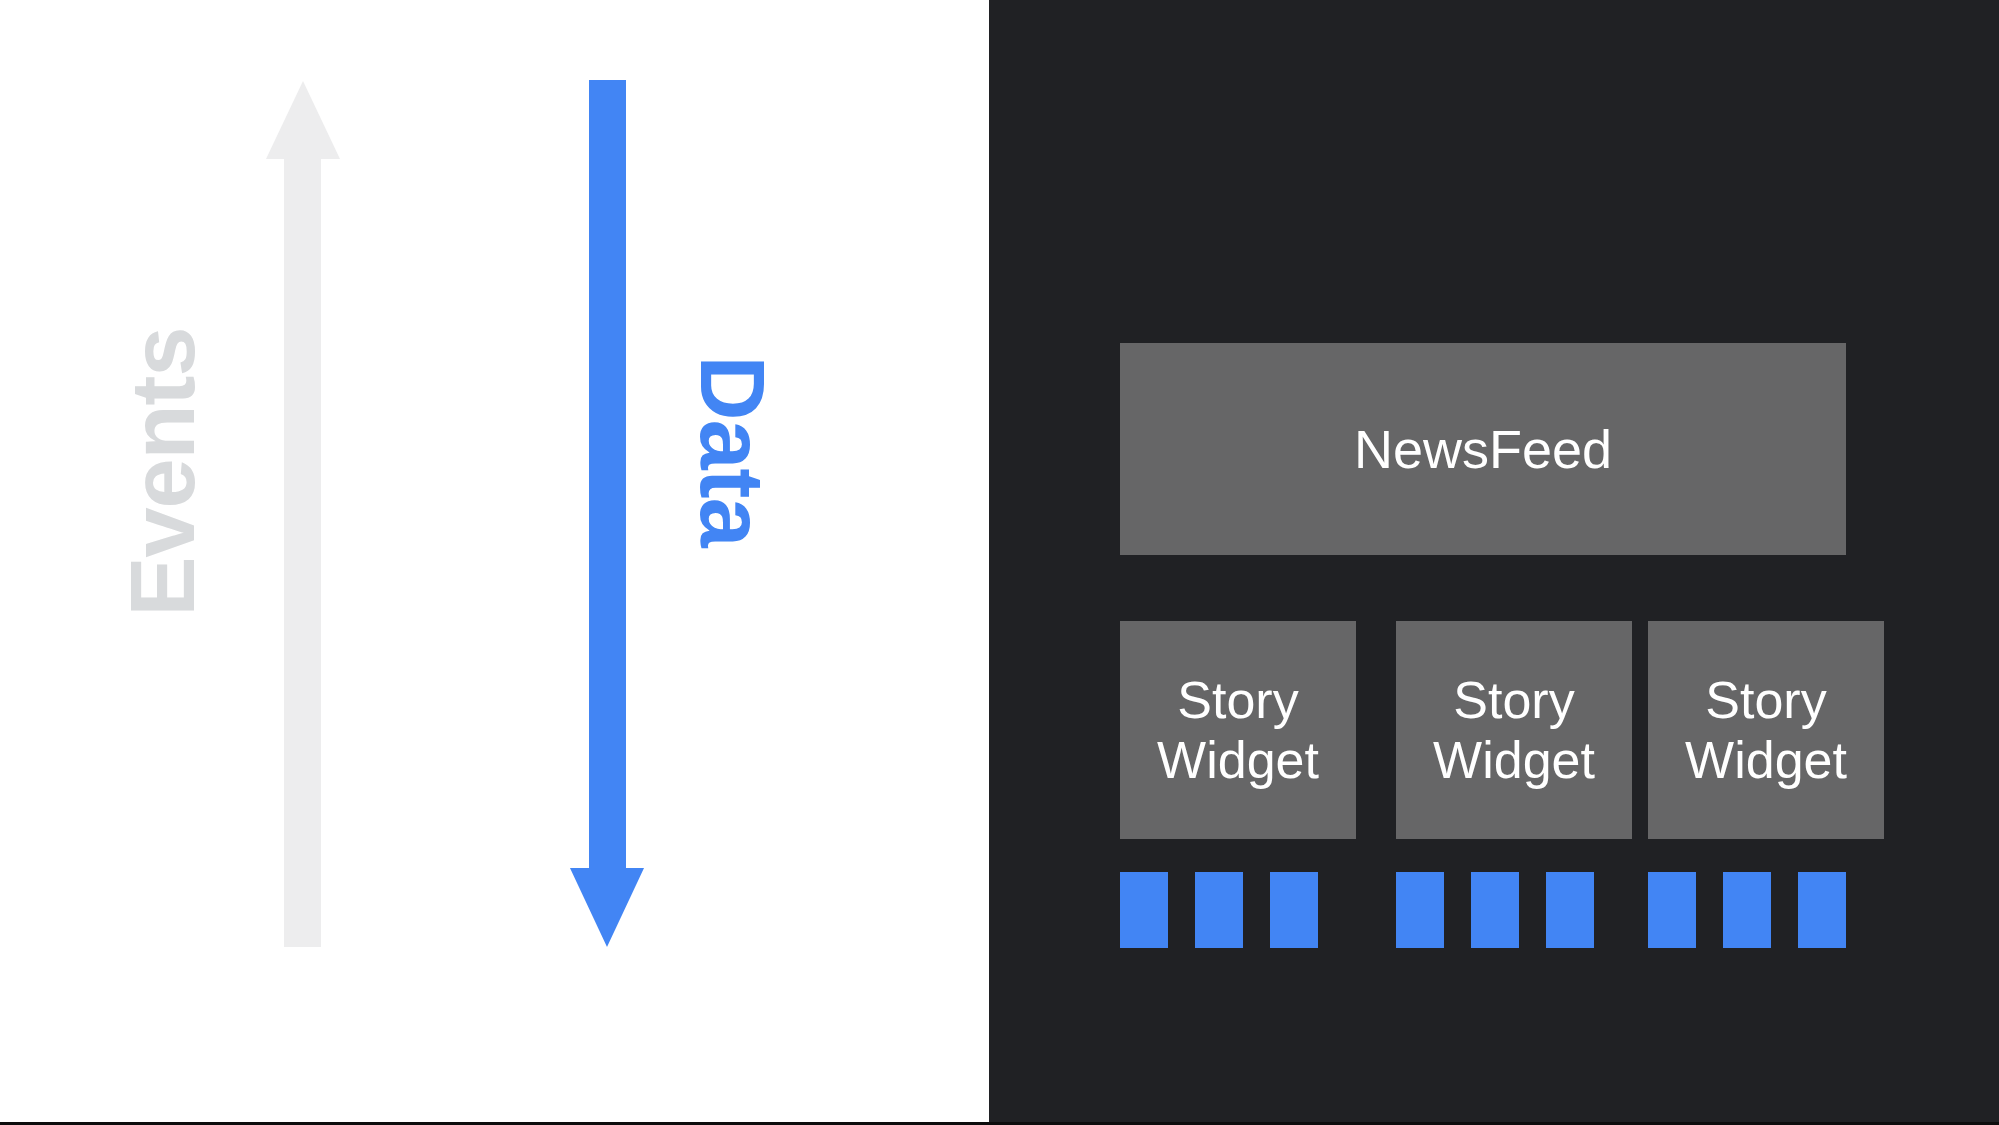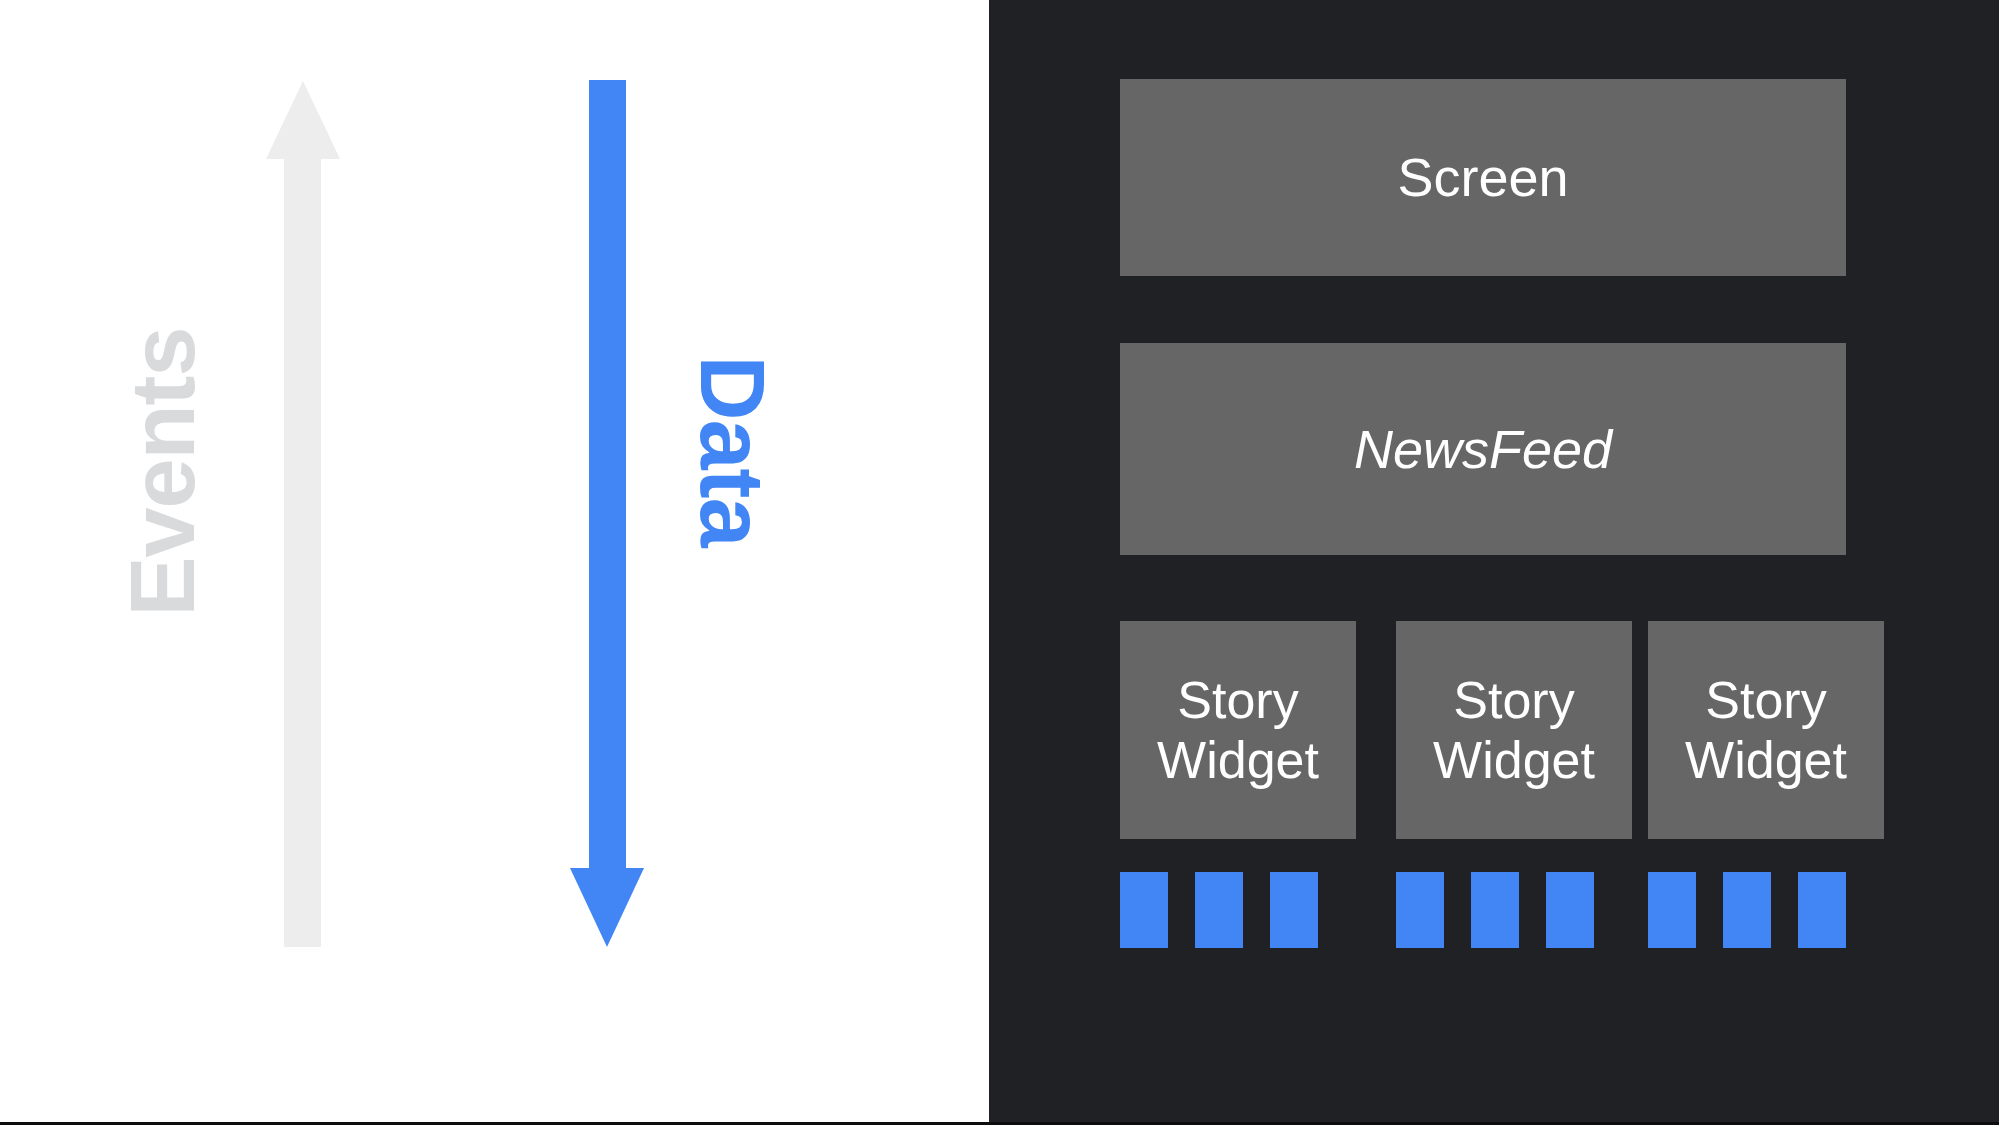--- a/index.html
+++ b/index.html
@@ -144,9 +144,6 @@
 
   <div class="right-panel">
 
-    <div class="gbox screen-box">
-      <span>Screen</span>
-    </div>
 
     <div class="gbox newsfeed-box">
       <span>NewsFeed</span>

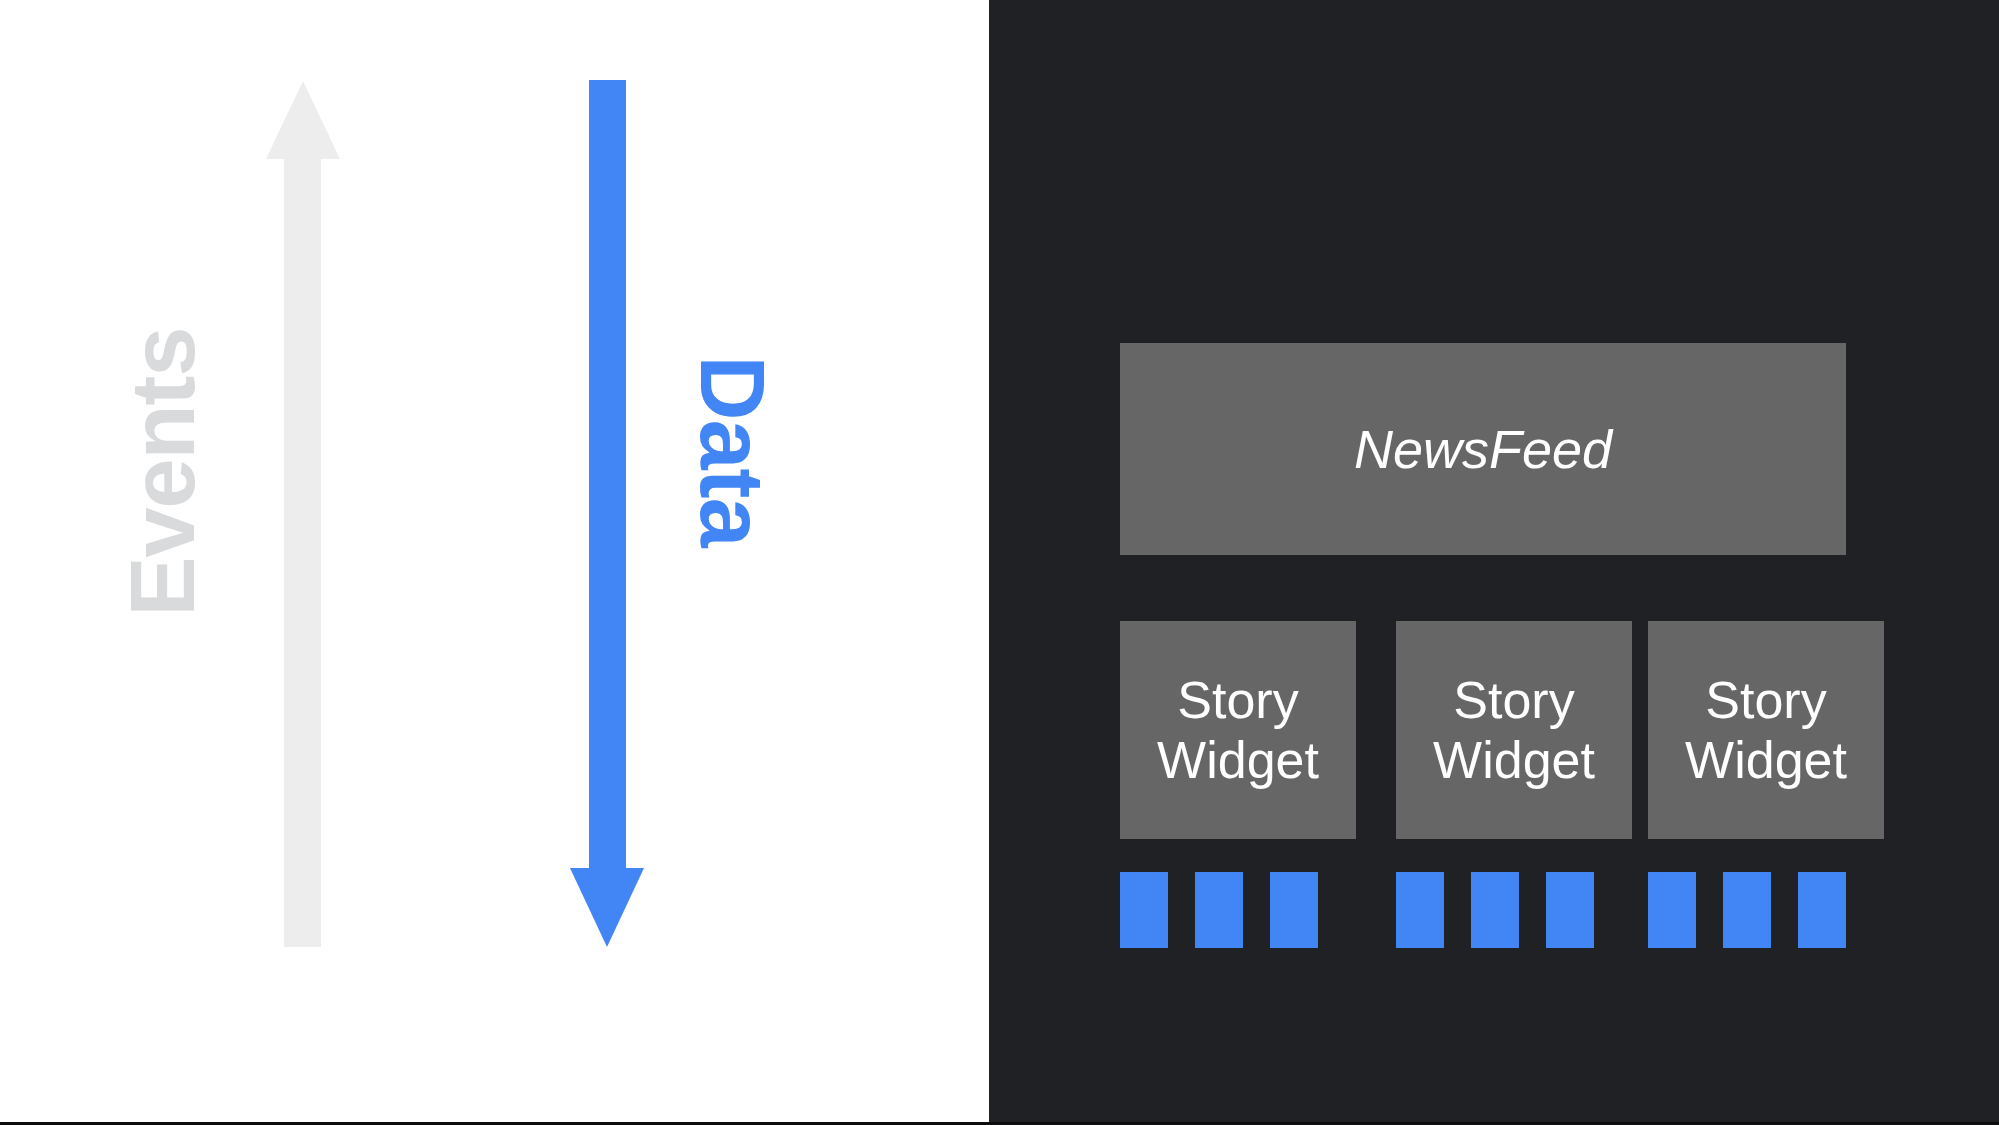--- a/index.html
+++ b/index.html
@@ -97,7 +97,7 @@
     line-height: 1.16;
   }
   .screen-box   { left: 131px; top: 79px;  width: 726px; height: 197px; }
-  .newsfeed-box { left: 131px; top: 343px; width: 726px; height: 212px; font-style: italic; }
+  .newsfeed-box { left: 131px; top: 343px; width: 726px; height: 212px; }
   .story-box    { top: 621px; width: 236px; height: 218px; font-size: 52px; }
   .story-box-1  { left: 131px; }
   .story-box-2  { left: 407px; }

